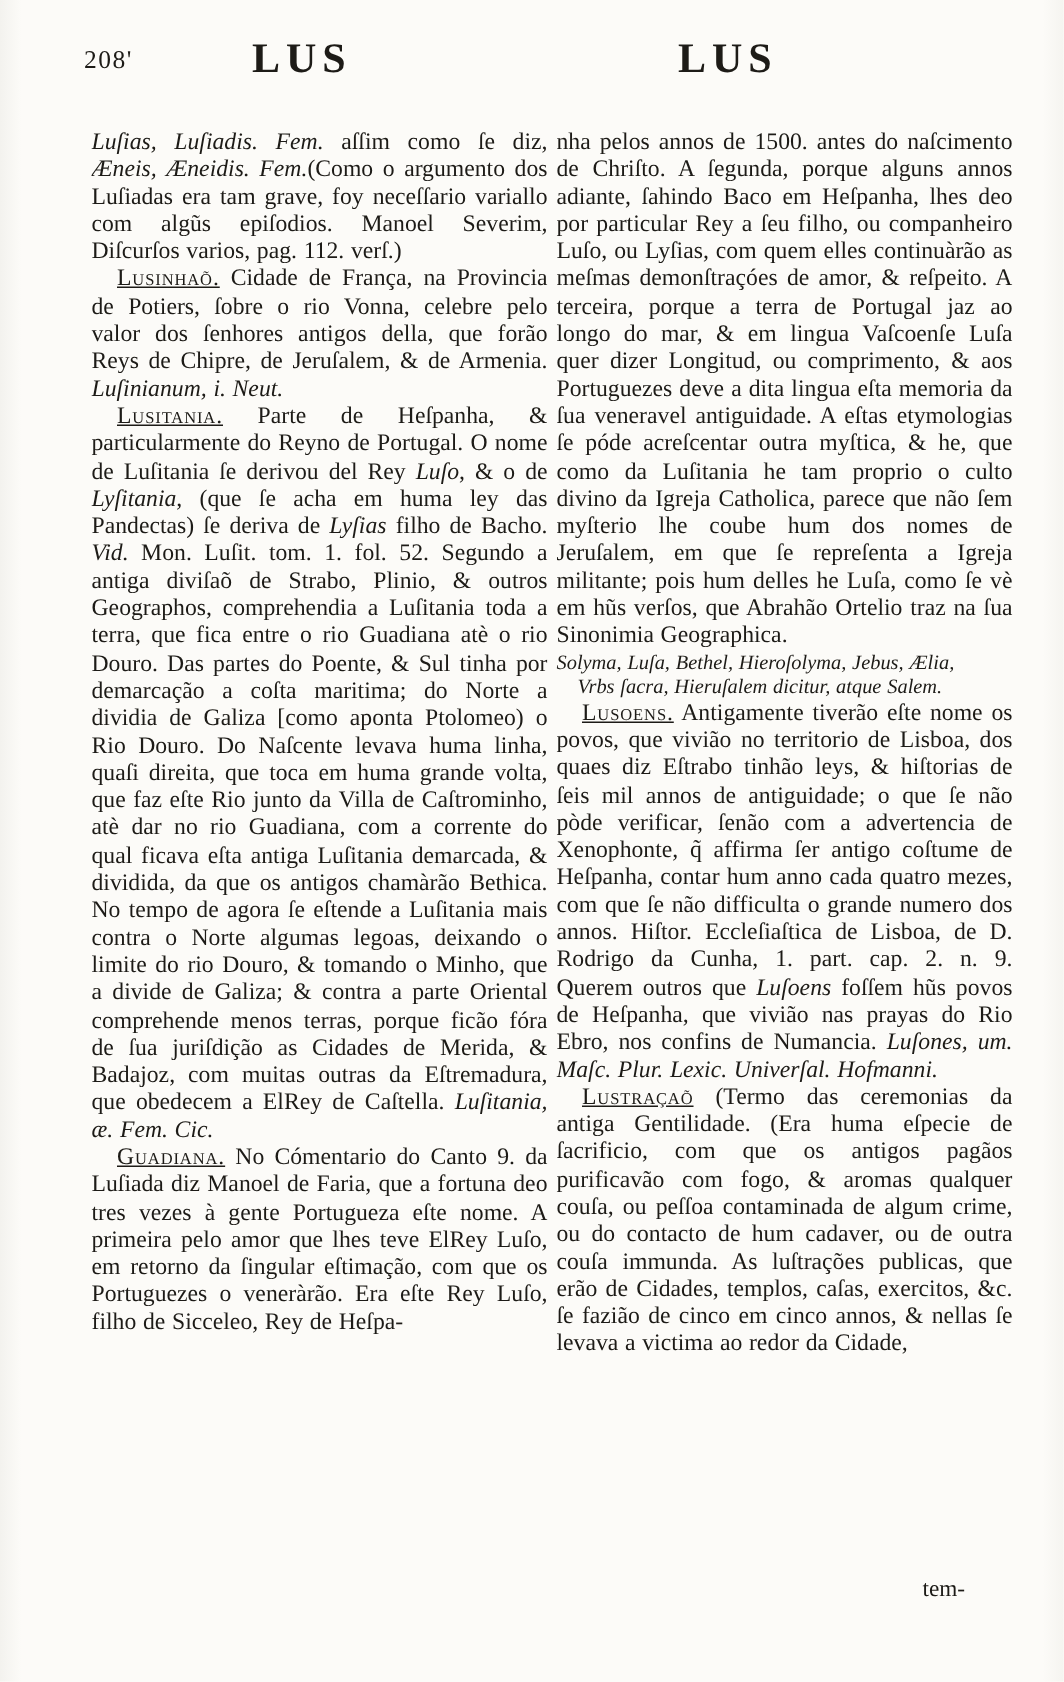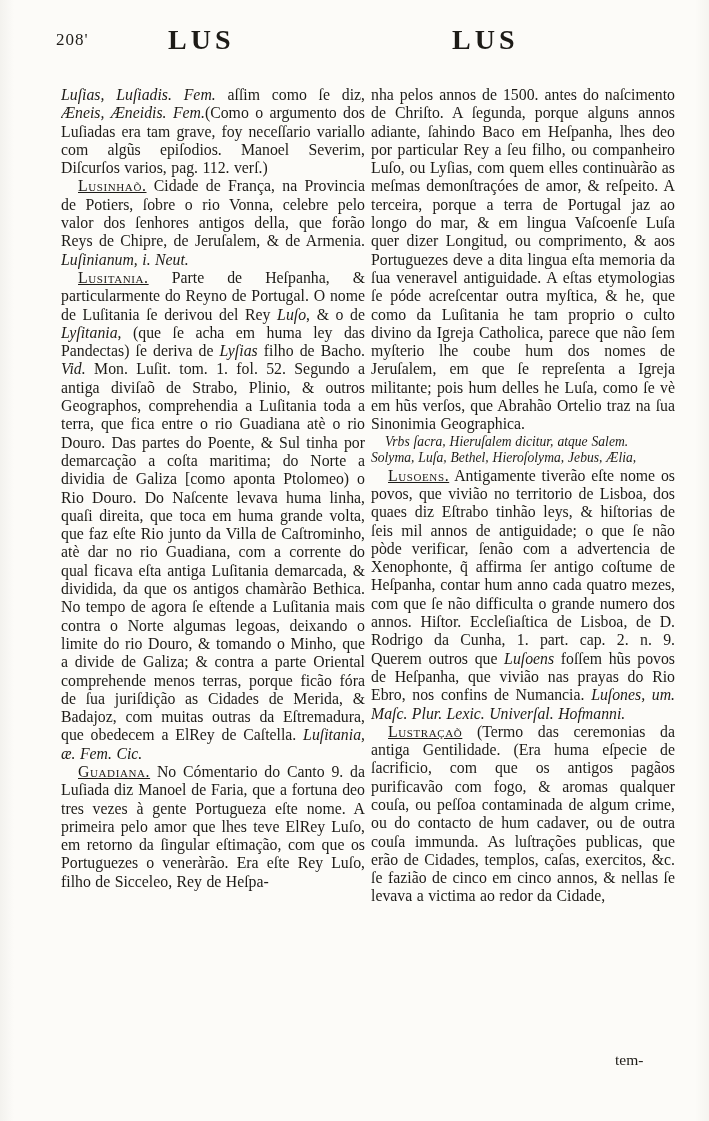--- a/index.html
+++ b/index.html
@@ -66,8 +66,8 @@
     <div class="col">
         <p><span class="seg-roman">nha pelos annos de 1500. antes do naſcimento de Chriſto. A ſegunda, porque alguns annos adiante, ſahindo Baco em Heſpanha, lhes deo por particular Rey a ſeu filho, ou companheiro Luſo, ou Lyſias, com quem elles continuàrão as meſmas demonſtraçóes de amor, &amp; reſpeito. A terceira, porque a terra de Portugal jaz ao longo do mar, &amp; em lingua Vaſcoenſe Luſa quer dizer Longitud, ou comprimento, &amp; aos Portuguezes deve a dita lingua eſta memoria da ſua veneravel antiguidade. A eſtas etymologias ſe póde acreſcentar outra myſtica, &amp; he, que como da Luſitania he tam proprio o culto divino da Igreja Catholica, parece que não ſem myſterio lhe coube hum dos nomes de Jeruſalem, em que ſe repreſenta a Igreja militante; pois hum delles he Luſa, como ſe vè em hũs verſos, que Abrahão Ortelio traz na ſua Sinonimia Geographica.</span></p>
         <p class="verse">
+          <span class="verse-line">Solyma, Luſa, Bethel, Hieroſolyma, Jebus, Ælia,</span>
           <span class="verse-line verse-cont">Vrbs ſacra, Hieruſalem dicitur, atque Salem.</span>
-          <span class="verse-line">Solyma, Luſa, Bethel, Hieroſolyma, Jebus, Ælia,</span>
         </p>
         <p class="indent"><span class="seg-smallcaps">Lusoens.</span><span class="seg-roman"> Antigamente tiverão eſte nome os povos, que vivião no territorio de Lisboa, dos quaes diz Eſtrabo tinhão leys, &amp; hiſtorias de ſeis mil annos de antiguidade; o que ſe não pòde verificar, ſenão com a advertencia de Xenophonte, q̃ affirma ſer antigo coſtume de Heſpanha, contar hum anno cada quatro mezes, com que ſe não difficulta o grande numero dos annos. Hiſtor. Eccleſiaſtica de Lisboa, de D. Rodrigo da Cunha, 1. part. cap. 2. n. 9. Querem outros que </span><span class="seg-italic">Luſoens</span><span class="seg-roman"> foſſem hũs povos de Heſpanha, que vivião nas prayas do Rio Ebro, nos confins de Numancia. </span><span class="seg-italic">Luſones, um. Maſc. Plur. Lexic. Univerſal. Hofmanni.</span></p>
         <p class="indent"><span class="seg-smallcaps">Lustraçaõ</span><span class="seg-roman"> (Termo das ceremonias da antiga Gentilidade. (Era huma eſpecie de ſacrificio, com que os antigos pagãos purificavão com fogo, &amp; aromas qualquer couſa, ou peſſoa contaminada de algum crime, ou do contacto de hum cadaver, ou de outra couſa immunda. As luſtrações publicas, que erão de Cidades, templos, caſas, exercitos, &amp;c. ſe fazião de cinco em cinco annos, &amp; nellas ſe levava a victima ao redor da Cidade,</span></p>

